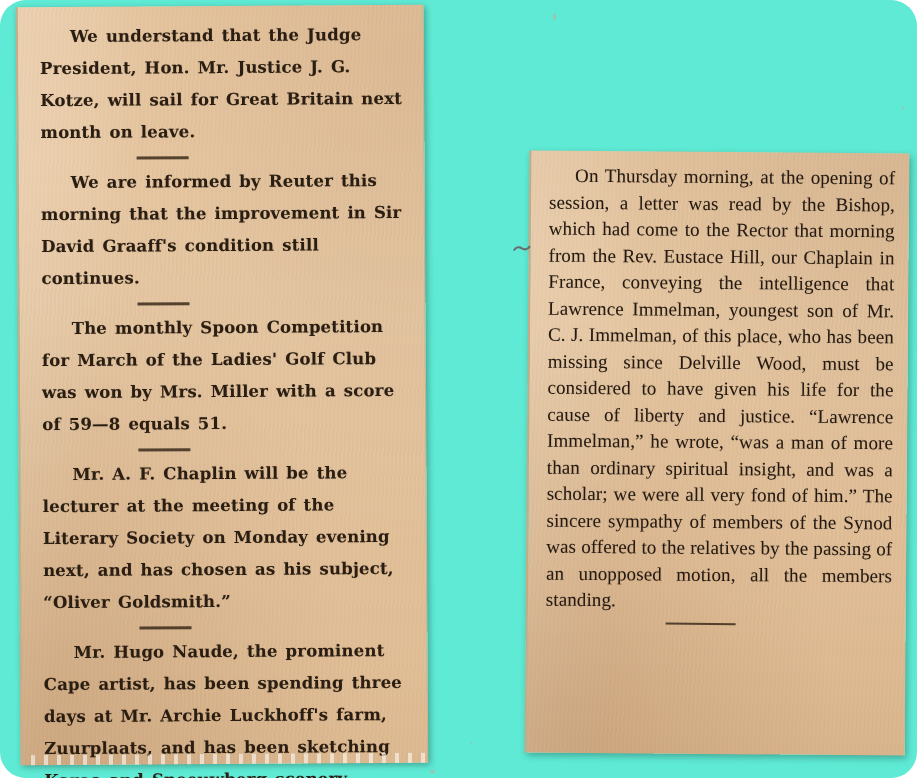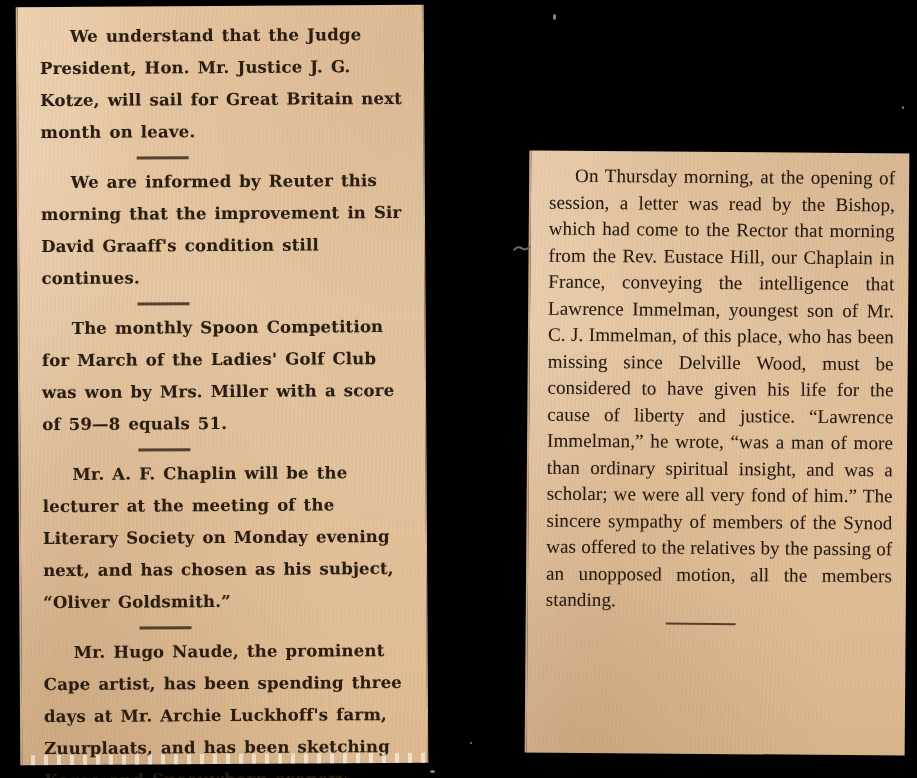--- a/index.html
+++ b/index.html
@@ -19,7 +19,8 @@
   #scan {
     position: absolute;
     inset: 0;
-    background: #000000;
+    background: #5eead4;
+    border-radius: 26px;
   }
 
   

